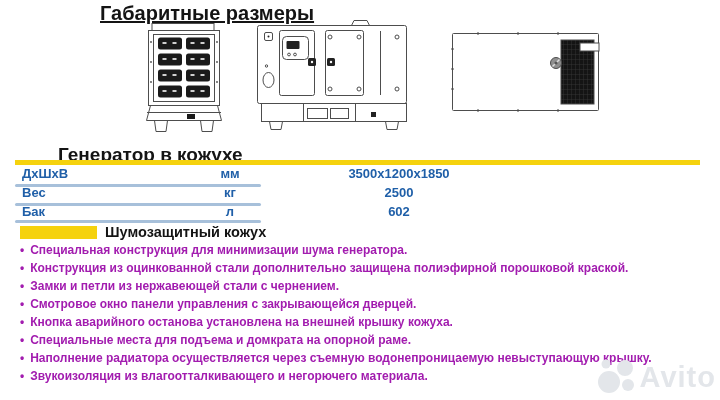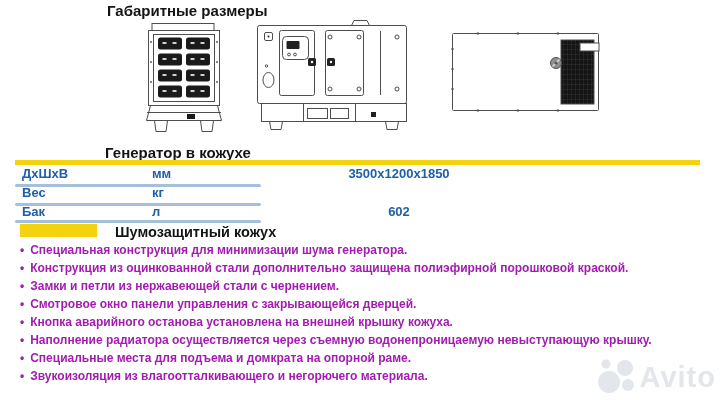--- a/index.html
+++ b/index.html
@@ -6,7 +6,7 @@
   .page{position:relative;width:720px;height:400px;background:#ffffff;overflow:hidden;
         font-family:"Liberation Sans", sans-serif;}
 
-  .page-title{position:absolute;left:107px;top:2px;font-size:15px;font-weight:bold;color:#141414;}
+  .page-title{position:absolute;left:100px;top:2px;font-size:20px;font-weight:bold;color:#141414;text-decoration:underline;}
 
   .draw{position:absolute;}
   .draw-front{left:145px;top:22px;width:80px;height:112px;}

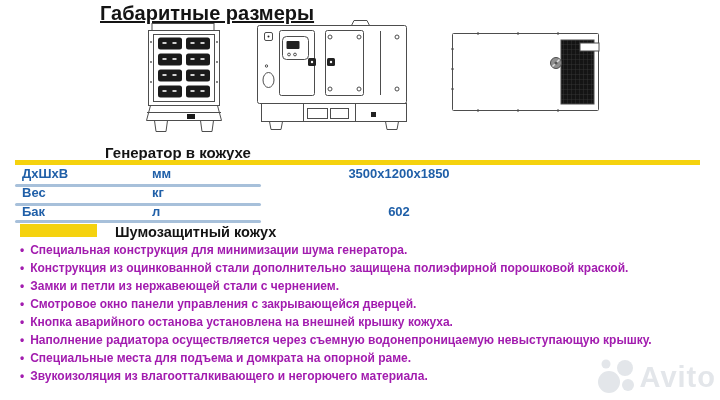--- a/index.html
+++ b/index.html
@@ -13,8 +13,8 @@
   .draw-side{left:251px;top:17px;width:166px;height:120px;}
   .draw-end{left:443px;top:24px;width:180px;height:102px;}
 
-  .tbl-header{position:absolute;left:58px;top:144px;width:240px;text-align:center;
-              font-size:15px;font-weight:bold;color:#141414;}
+  .tbl-header{position:absolute;left:58px;top:144px;width:240px;
+              font-size:19px;font-weight:bold;color:#141414;}
   .yellow-bar{position:absolute;left:15px;top:160px;width:685px;height:5px;background:#F5D20E;}
 
   .trow{position:absolute;left:0;width:652px;height:17px;font-weight:bold;color:#1F5FA8;font-size:13px;}

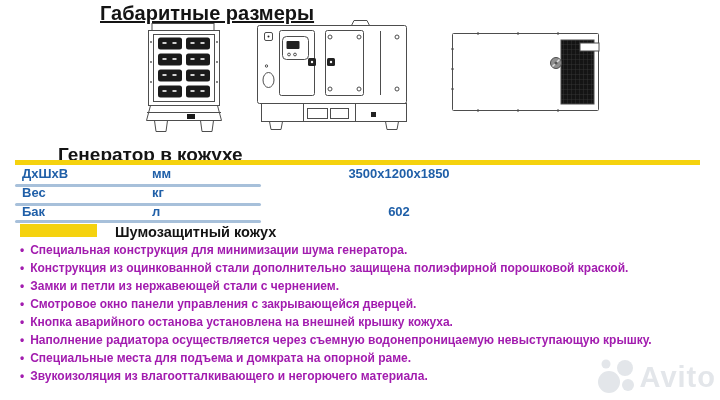--- a/index.html
+++ b/index.html
@@ -19,7 +19,7 @@
 
   .trow{position:absolute;left:0;width:652px;height:17px;font-weight:bold;color:#1F5FA8;font-size:13px;}
   .tlabel{position:absolute;left:22px;}
-  .tunit{position:absolute;left:152px;width:140px;}
+  .tunit{position:absolute;left:160px;width:140px;text-align:center;}
   .tvalue{position:absolute;left:274px;width:250px;text-align:center;}
   .divider{position:absolute;left:15px;width:246px;height:3px;background:#A7C0DA;border-radius:2px;}
 

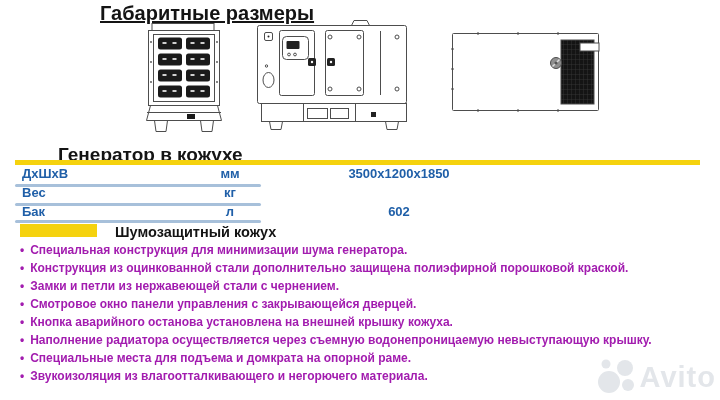--- a/index.html
+++ b/index.html
@@ -170,6 +170,7 @@
   <div class="trow" style="top:185px">
     <span class="tlabel">Вес</span>
     <span class="tunit">кг</span>
+    <span class="tvalue">2500</span>
   </div>
   <div class="divider" style="top:203px"></div>
 

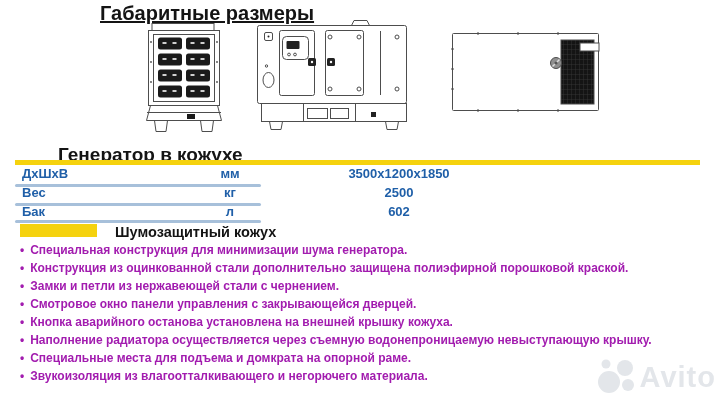--- a/index.html
+++ b/index.html
@@ -23,7 +23,7 @@
   .tvalue{position:absolute;left:274px;width:250px;text-align:center;}
   .divider{position:absolute;left:15px;width:246px;height:3px;background:#A7C0DA;border-radius:2px;}
 
-  .section-header{position:absolute;left:20px;top:224px;display:flex;gap:18px;}
+  .section-header{position:absolute;left:20px;top:224px;display:flex;align-items:center;gap:8px;}
   .yellow-box{display:inline-block;width:77px;height:13px;background:#F5D20E;}
   .section-title{font-size:14.5px;font-weight:bold;color:#141414;}
 

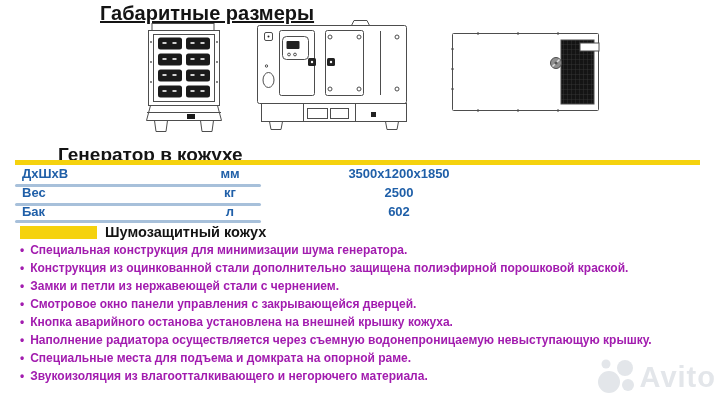--- a/index.html
+++ b/index.html
@@ -192,8 +192,8 @@
     <li><span class="dot">•</span><span>Замки и петли из нержавеющей стали с чернением.</span></li>
     <li><span class="dot">•</span><span>Смотровое окно панели управления с закрывающейся дверцей.</span></li>
     <li><span class="dot">•</span><span>Кнопка аварийного останова установлена на внешней крышку кожуха.</span></li>
+    <li><span class="dot">•</span><span>Специальные места для подъема и домкрата на опорной раме.</span></li>
     <li><span class="dot">•</span><span>Наполнение радиатора осуществляется через съемную водонепроницаемую невыступающую крышку.</span></li>
-    <li><span class="dot">•</span><span>Специальные места для подъема и домкрата на опорной раме.</span></li>
     <li><span class="dot">•</span><span>Звукоизоляция из влагоотталкивающего и негорючего материала.</span></li>
   </ul>
 

